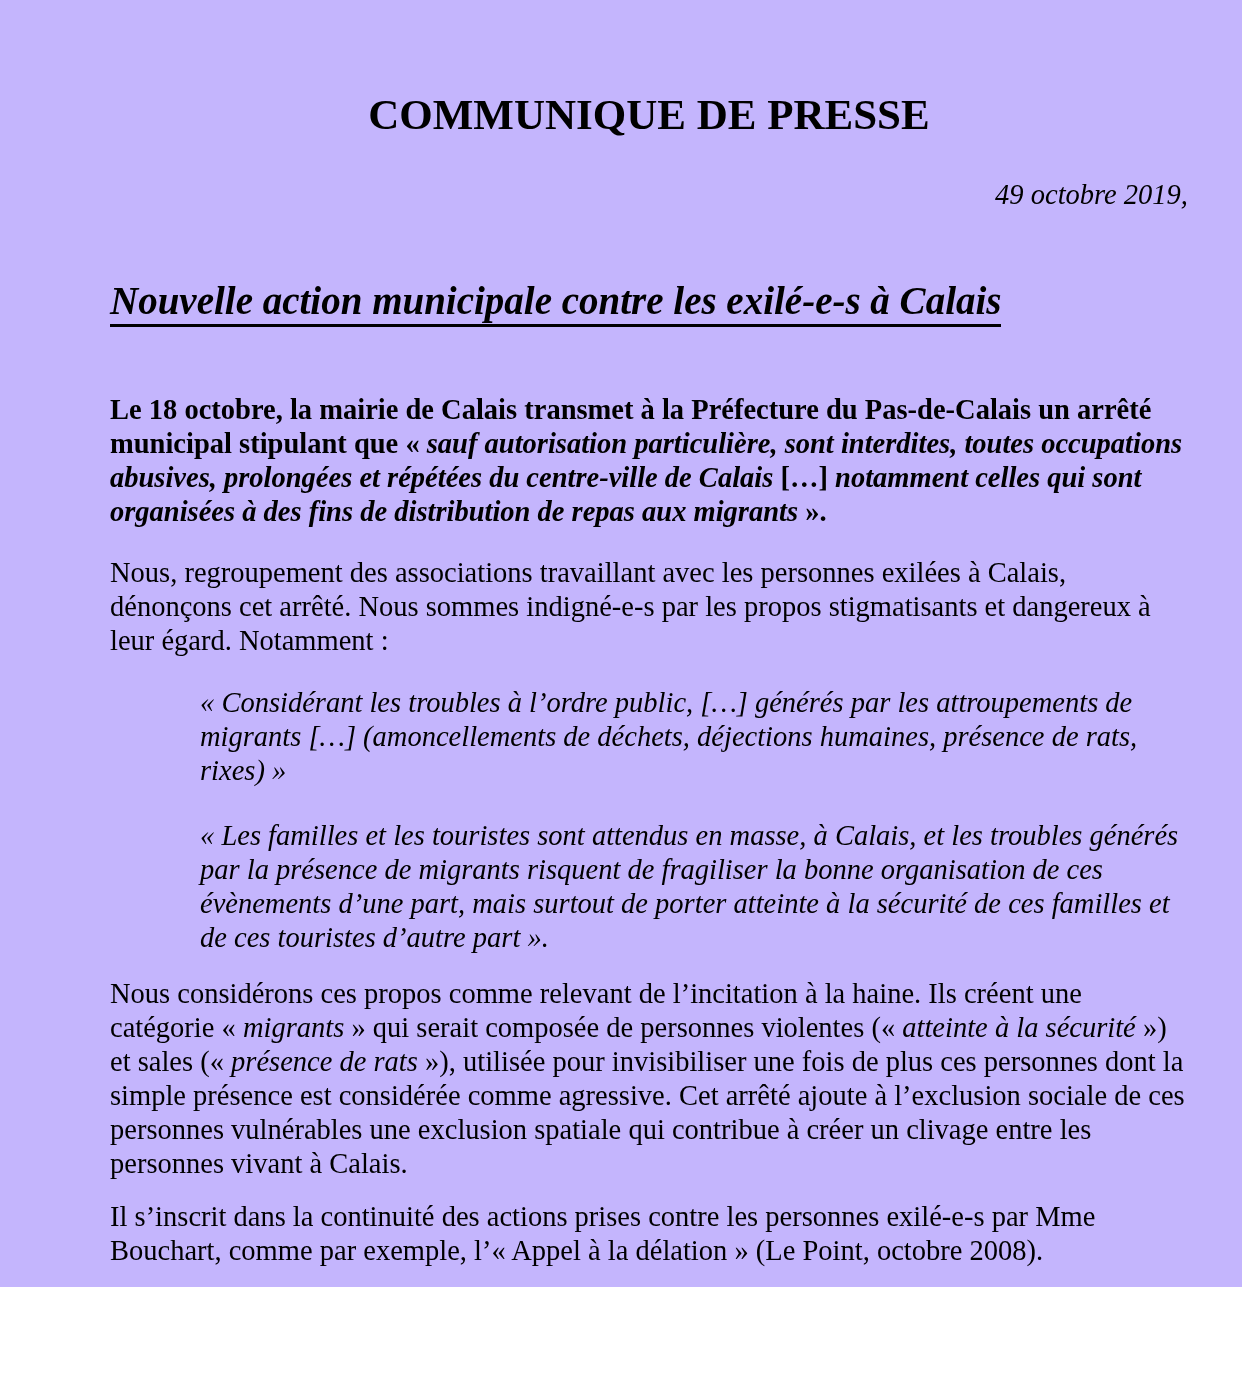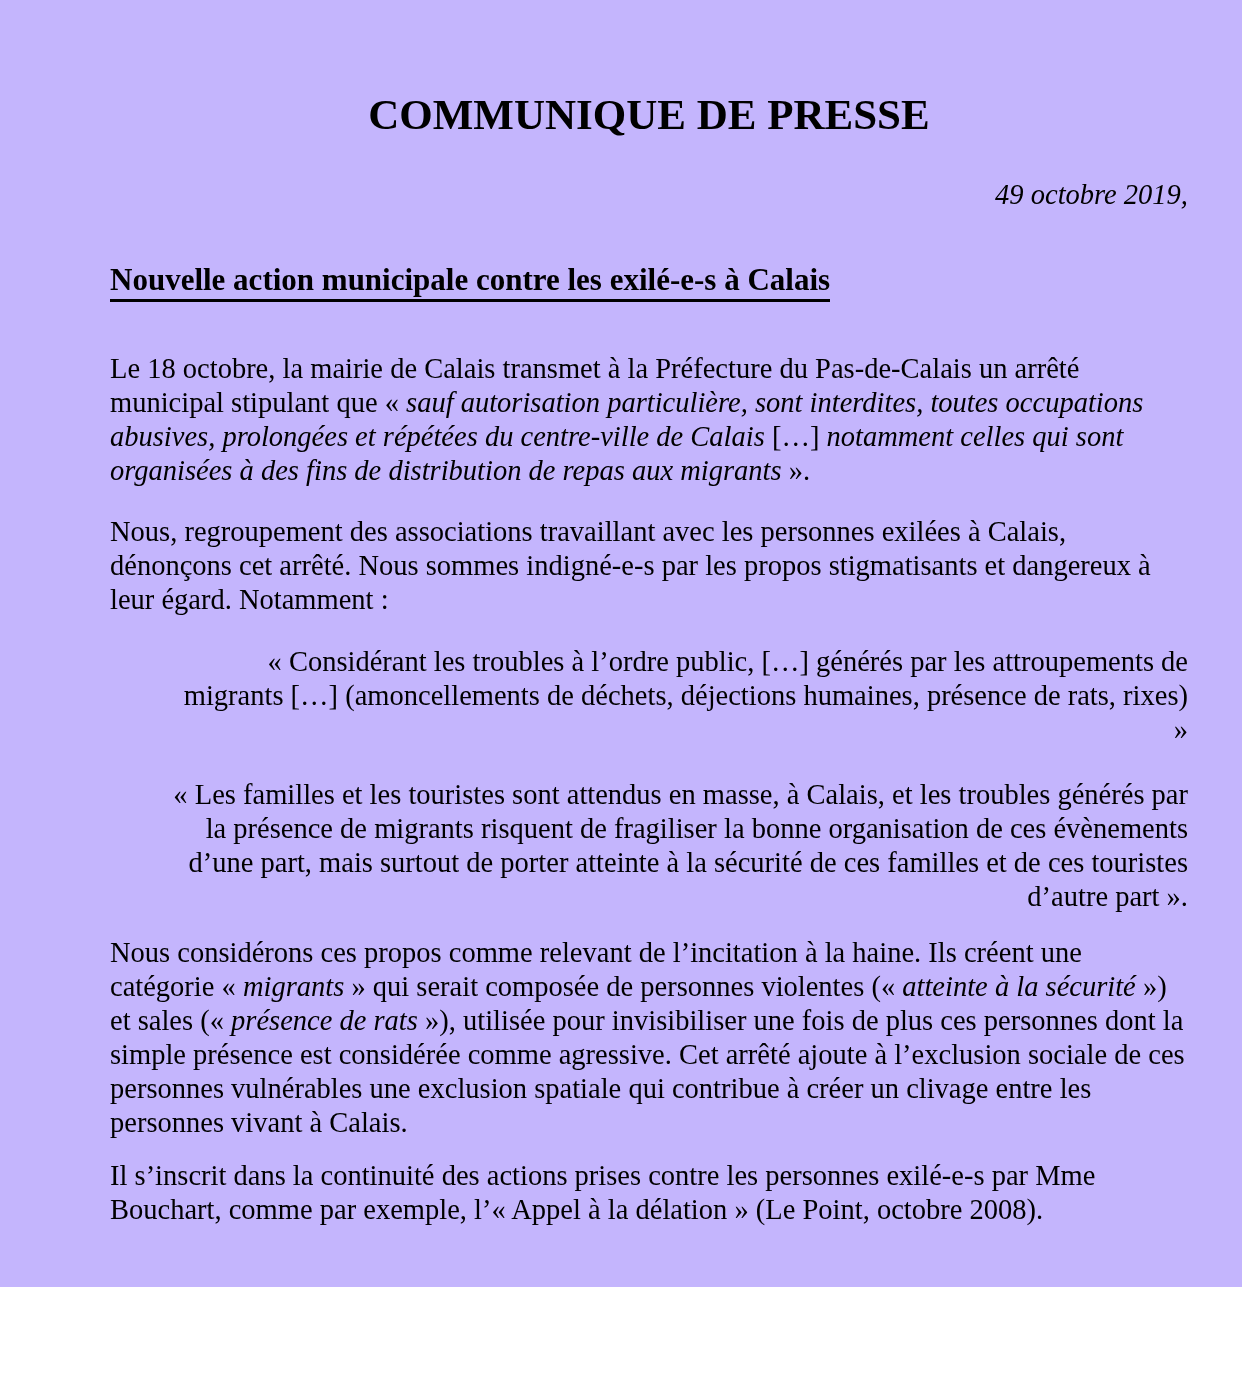--- a/index.html
+++ b/index.html
@@ -36,10 +36,11 @@
     text-align: right;
   }
   .headline {
-    margin-top: 48px;
-    font-size: 31px;
+    margin-top: 69px;
+    font-size: 39px;
     line-height: 40px;
     font-weight: 700;
+    font-style: italic;
   }
   .headline .underline {
     border-bottom: 3px solid #000000;

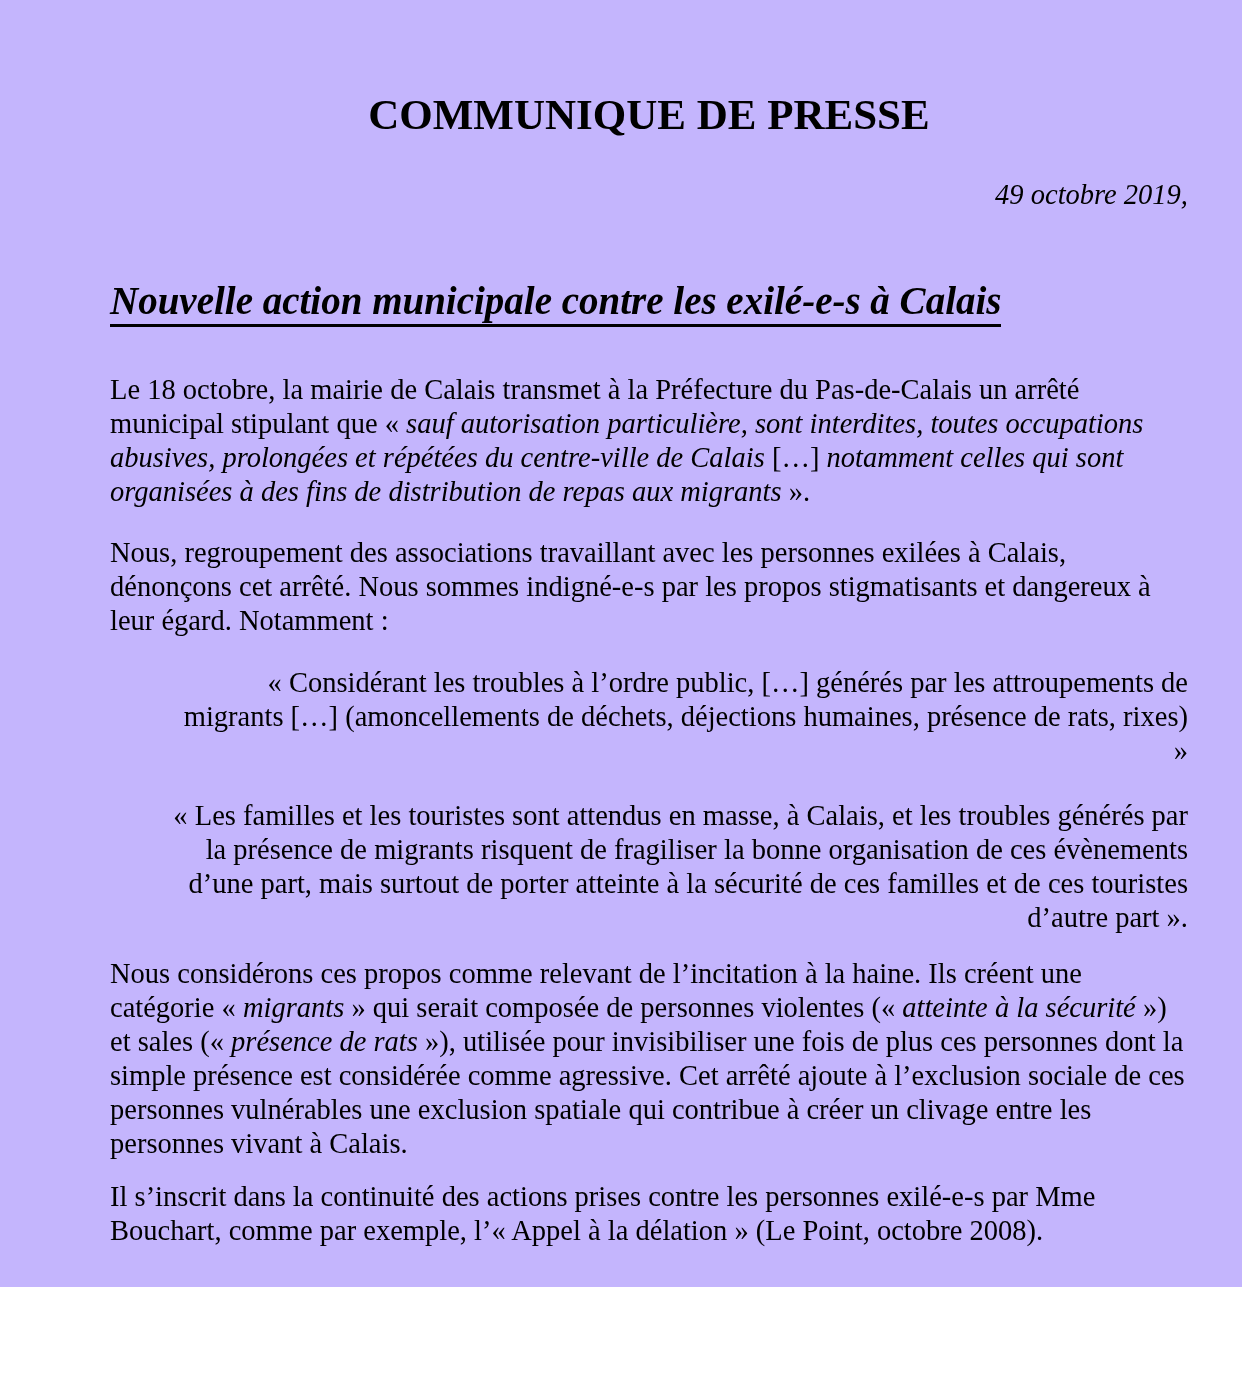--- a/index.html
+++ b/index.html
@@ -57,7 +57,7 @@
   }
   .it { font-style: italic; }
   .rm { font-style: normal; }
-  #p1 { margin-top: 52px; }
+  #p1 { margin-top: 72px; font-weight: bold; }
   #p2 { margin-top: 27px; }
   #q1 { margin-top: 28px; }
   #q2 { margin-top: 31px; }

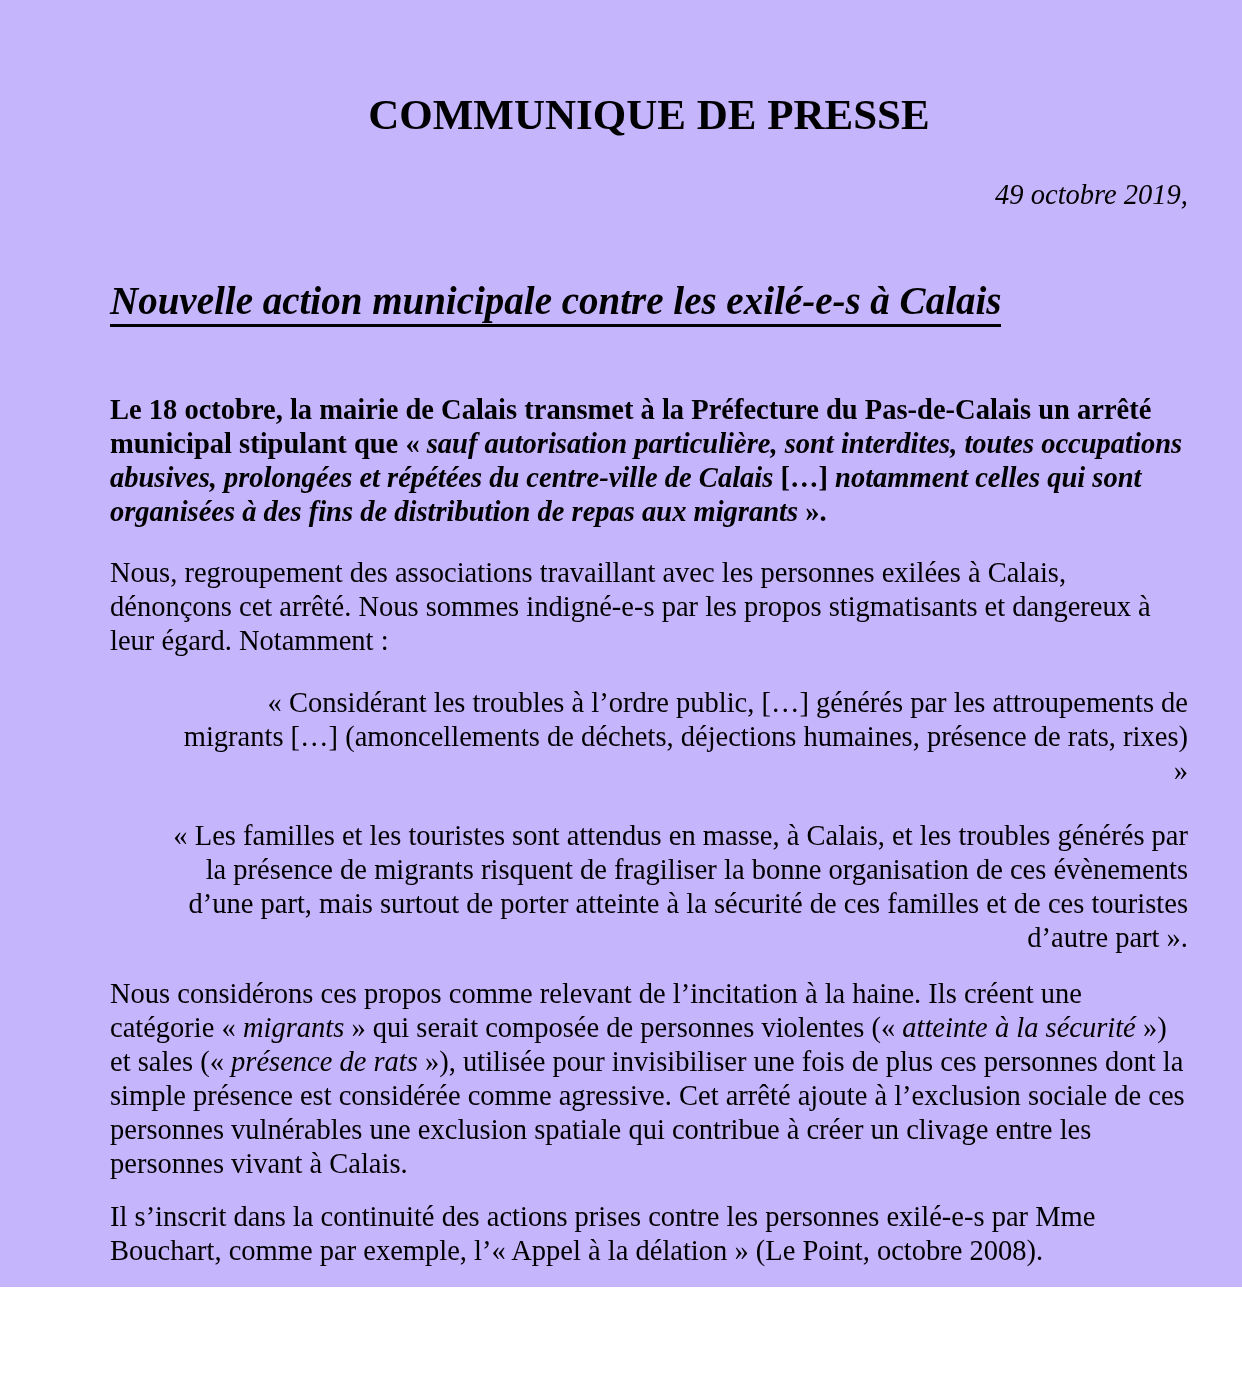--- a/index.html
+++ b/index.html
@@ -52,8 +52,8 @@
     line-height: 34px;
   }
   .quote {
-    margin-left: 63px;
-    text-align: right;
+    margin-left: 90px;
+    font-style: italic;
   }
   .it { font-style: italic; }
   .rm { font-style: normal; }

